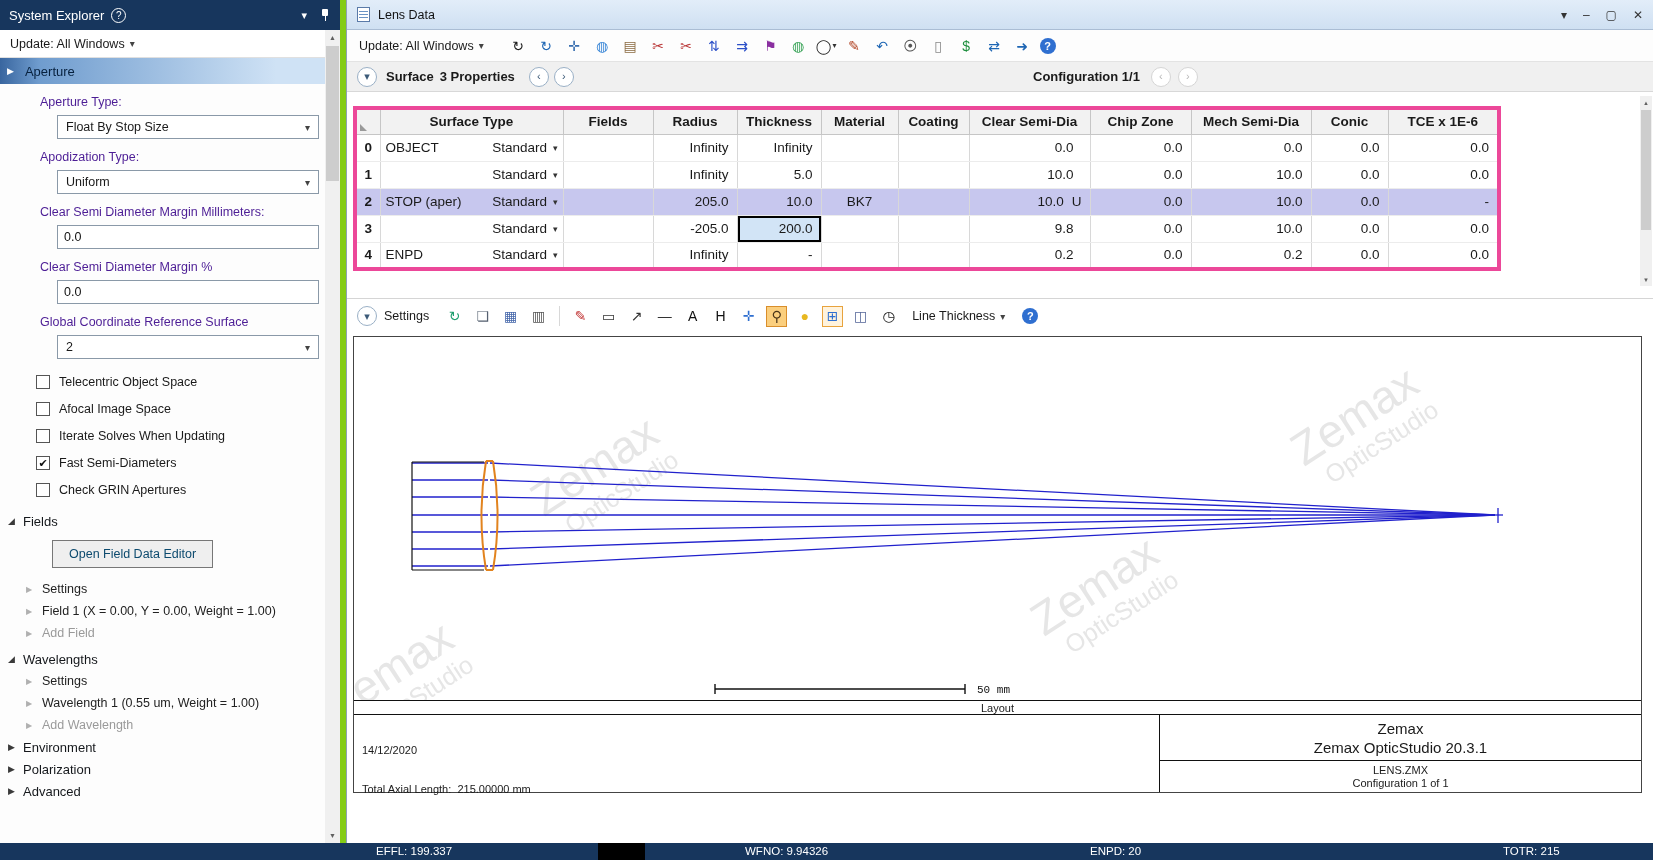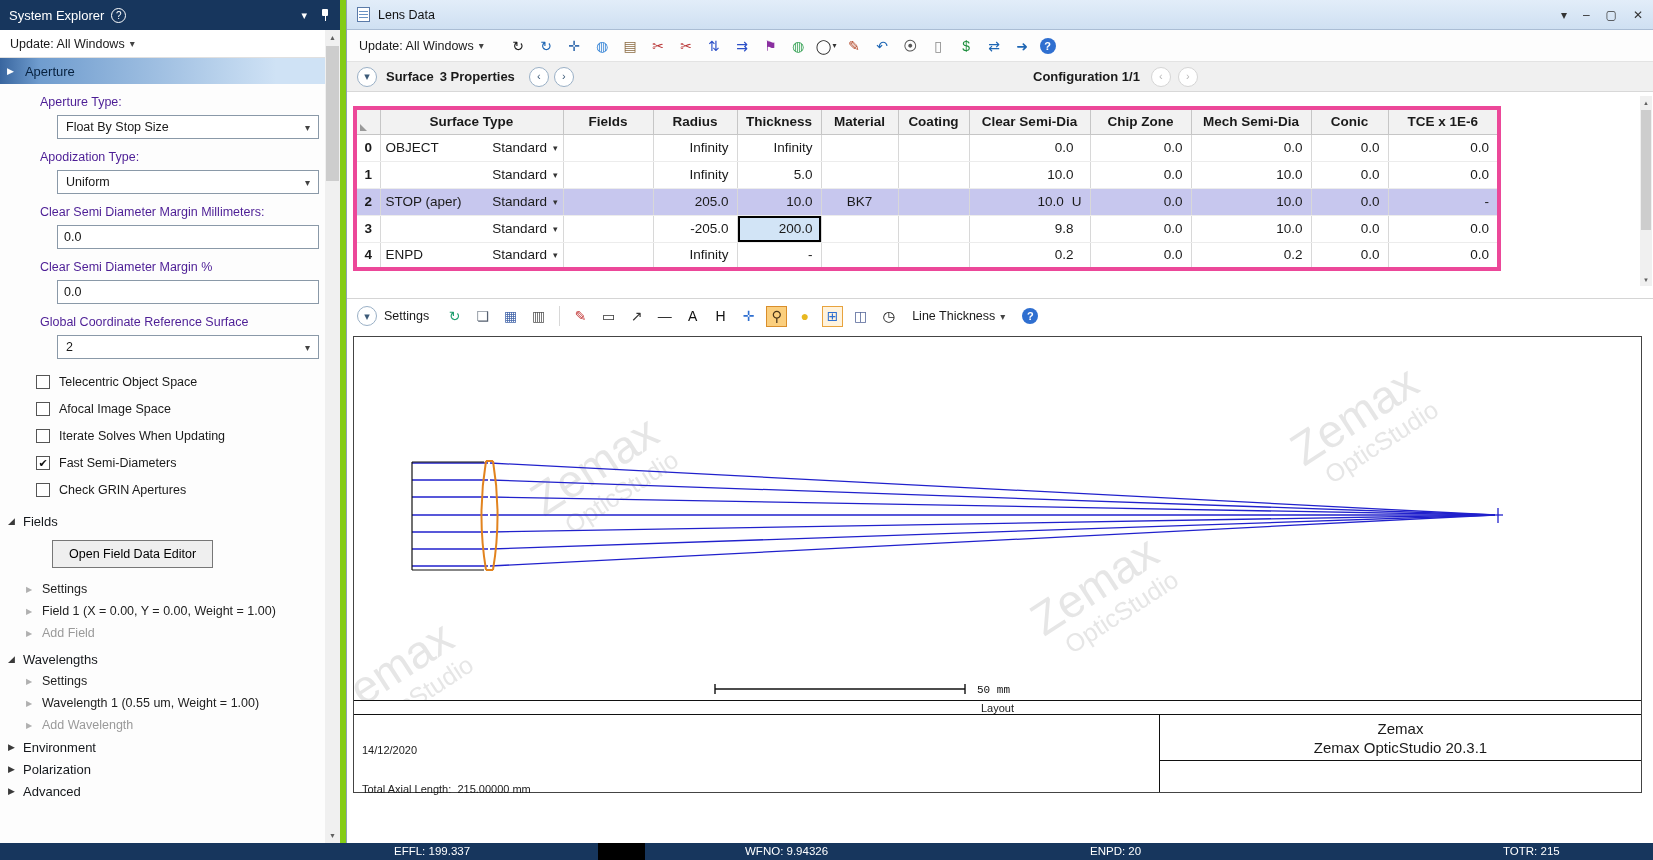--- a/index.html
+++ b/index.html
@@ -32,7 +32,7 @@
 .tree-section{display:flex;align-items:center;height:22px;padding-left:8px;color:#15181c;font-size:13px}
 .tree-arrow{font-size:9px;color:#3a3a3a;width:15px}
 #fields-header{margin-top:10px}
-.field-btn{margin:8px 0 10px 52px;height:28px;padding:0 16px;background:#efefef;border:1px solid #777;font-size:12.5px;color:#000000;line-height:26px;display:inline-block}
+.field-btn{margin:8px 0 10px 52px;height:28px;padding:0 16px;background:#efefef;border:1px solid #777;font-size:12.5px;color:#0c4a6e;line-height:26px;display:inline-block}
 .tree-item{display:flex;align-items:center;height:22px;padding-left:26px;font-size:12.5px;color:#222}
 .tree-item .tri{color:#b0b0b0;font-size:8px;width:16px}
 .tree-item.disabled{color:#9a9a9a}

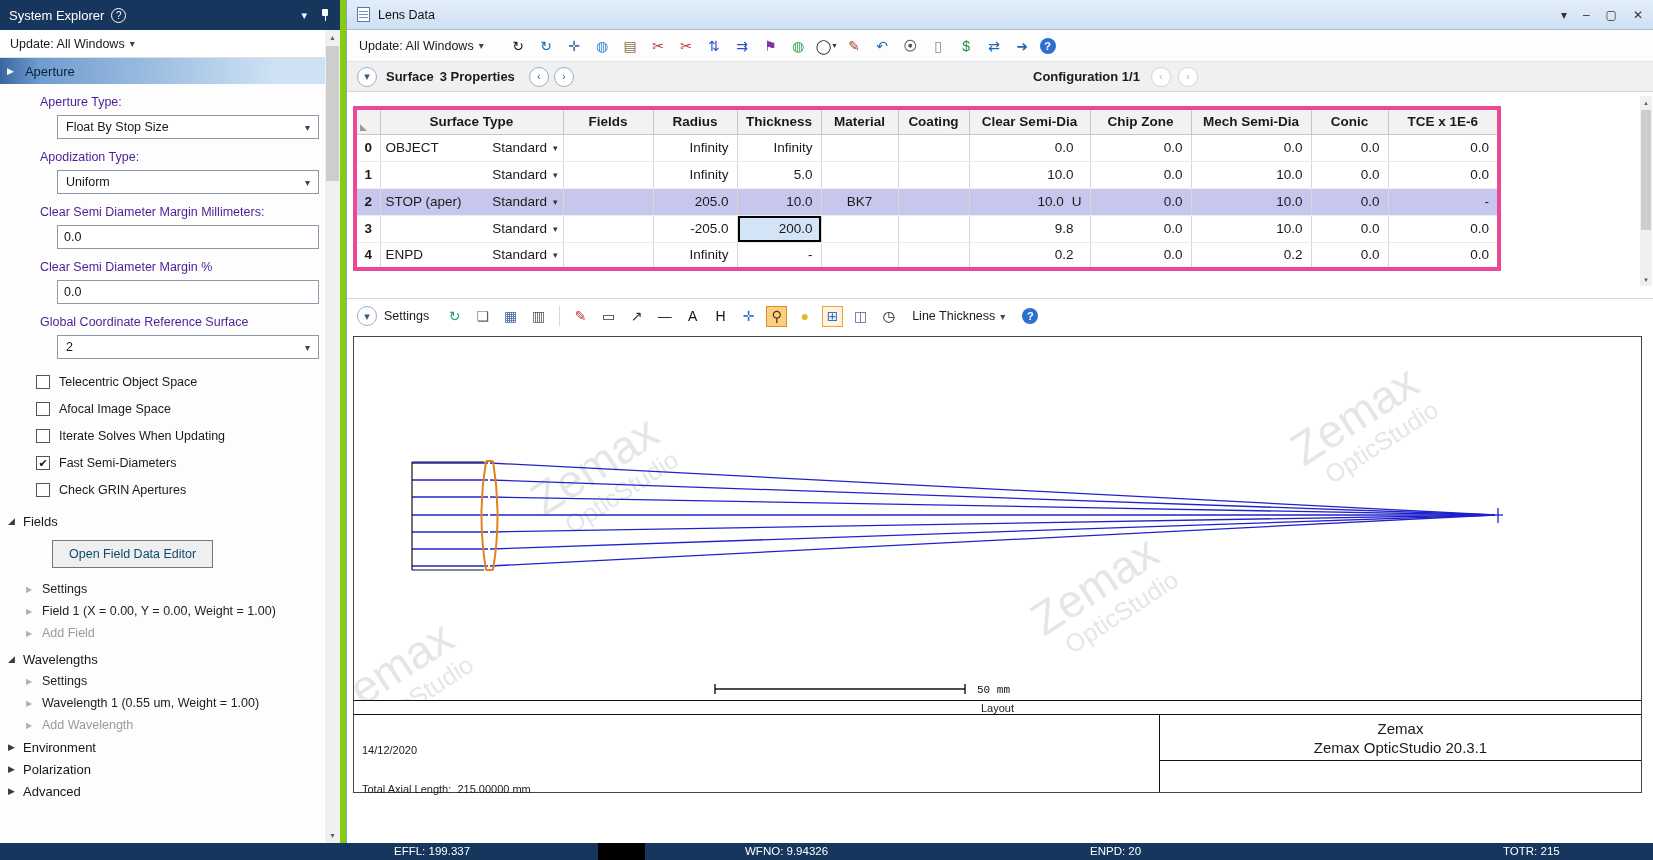--- a/index.html
+++ b/index.html
@@ -632,6 +632,10 @@
               <div>Zemax</div>
               <div>Zemax OpticStudio 20.3.1</div>
             </div>
+            <div class="fileinfo">
+              <div>LENS.ZMX</div>
+              <div>Configuration 1 of 1</div>
+            </div>
           </div>
         </div>
       </div>

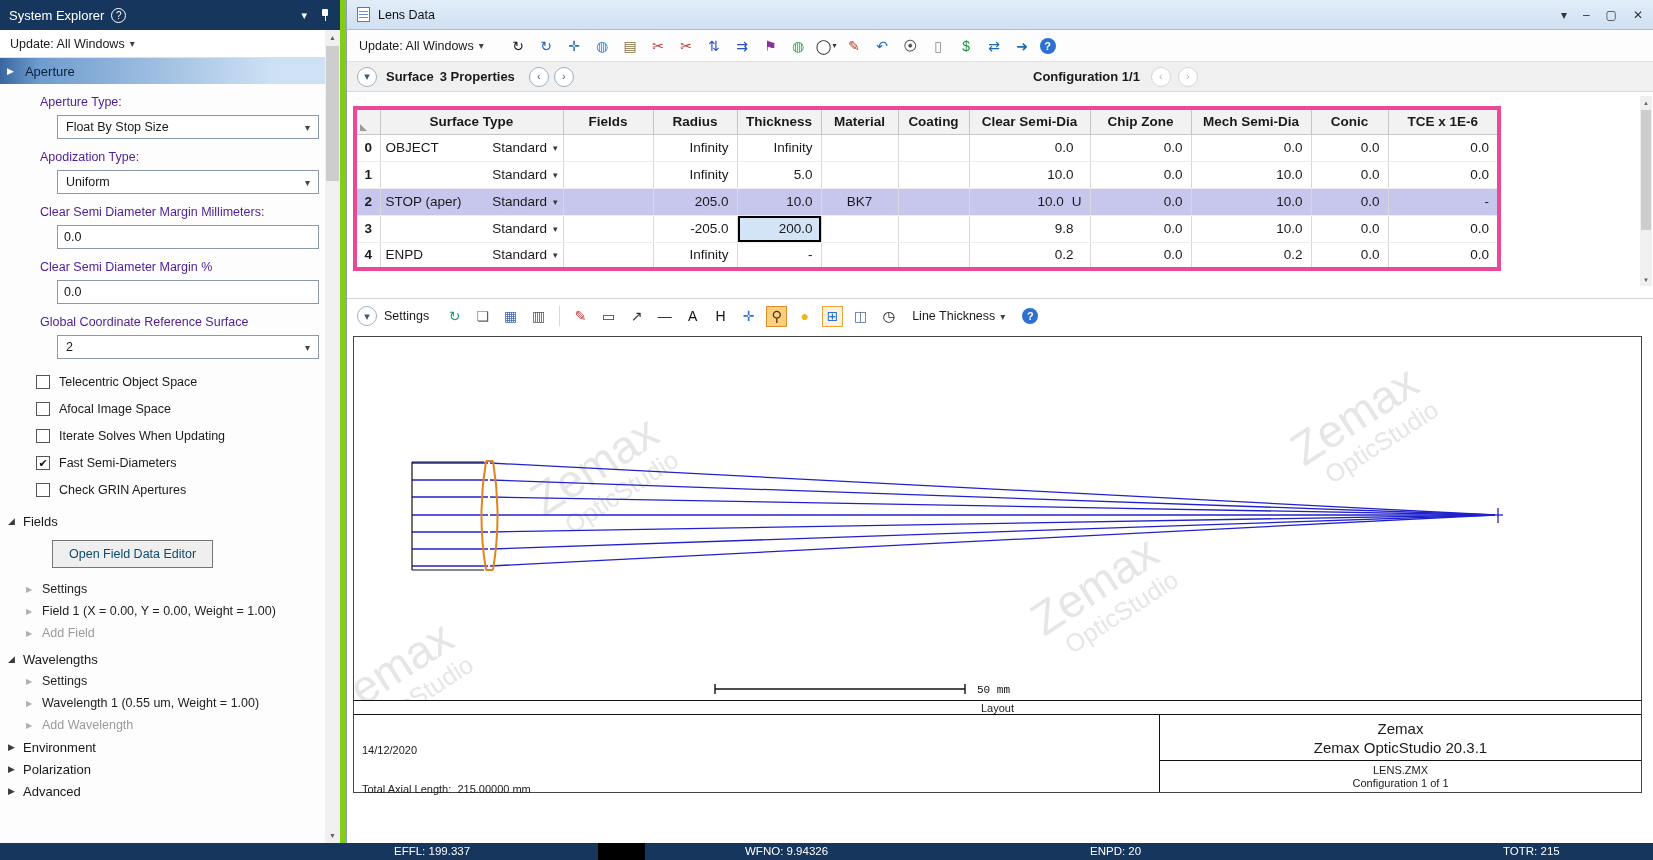--- a/index.html
+++ b/index.html
@@ -134,7 +134,7 @@
 
 #status-bar{position:absolute;left:0;top:843px;width:1653px;height:17px;background:#17365d;color:#fff;font-size:11.5px}
 .status-item{position:absolute;top:2px}
-.status-item:nth-of-type(1){left:394px}
+.status-item:nth-of-type(1){left:376px}
 .status-item:nth-of-type(2){left:745px}
 .status-item:nth-of-type(3){left:1090px}
 .status-item:nth-of-type(4){left:1503px}

